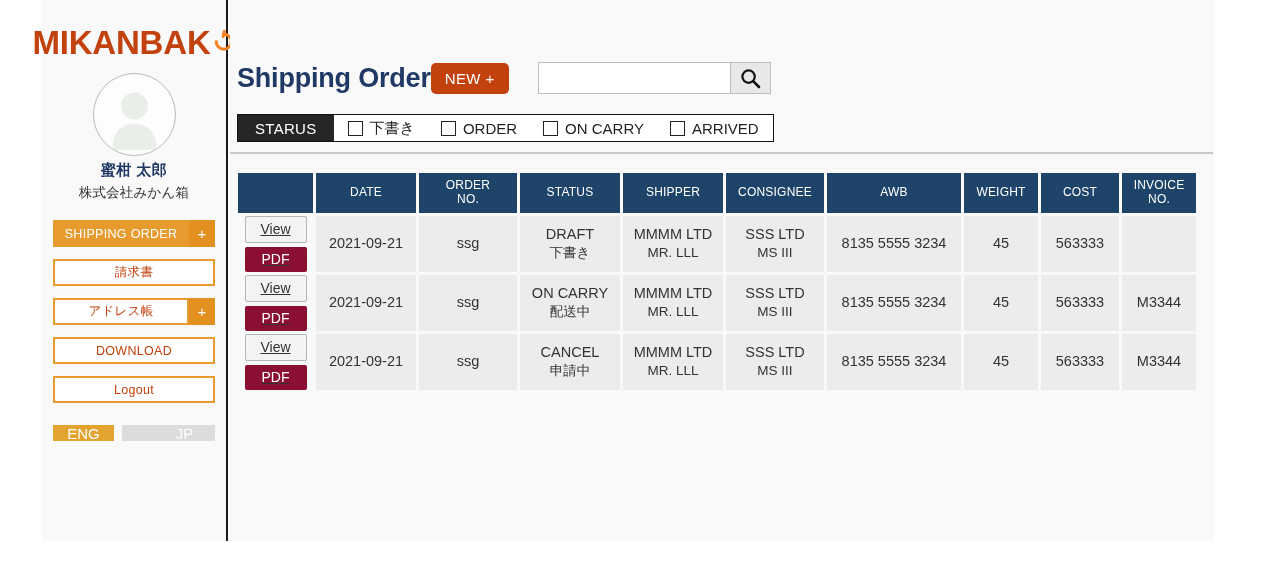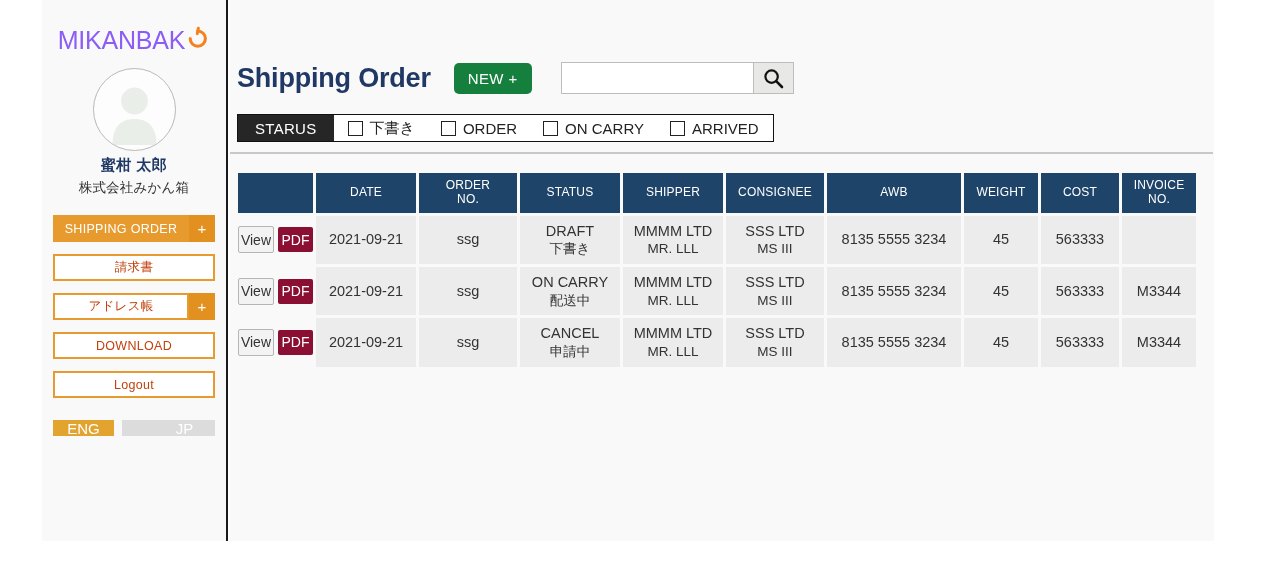--- a/index.html
+++ b/index.html
@@ -42,9 +42,9 @@
     line-height: 1;
   }
   .brand-text {
-    font-size: 25px;
-    font-weight: normal;
-    color: #8b5cf6;
+    font-size: 33px;
+    font-weight: bold;
+    color: #c2410c;
     letter-spacing: -0.2px;
   }
   .brand-icon {

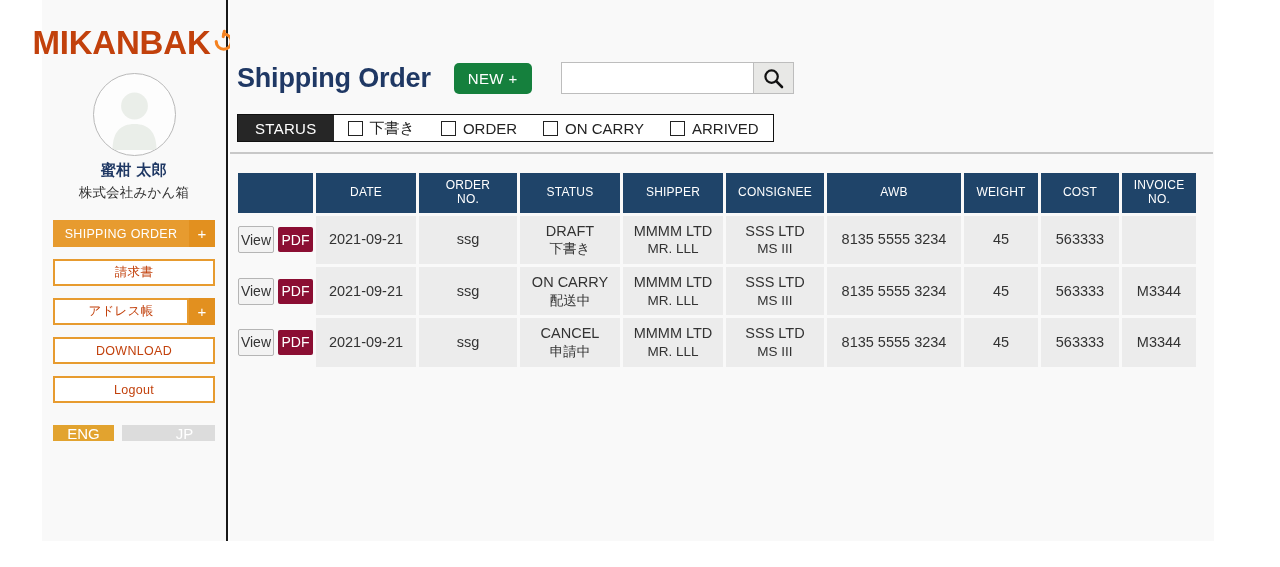--- a/index.html
+++ b/index.html
@@ -164,8 +164,7 @@
     letter-spacing: -0.2px;
   }
   .new-btn {
-    margin-left: 23px;
-    background: #15803d;
+    background: #c2410c;
     color: #ffffff;
     font-size: 15px;
     border-radius: 5px;

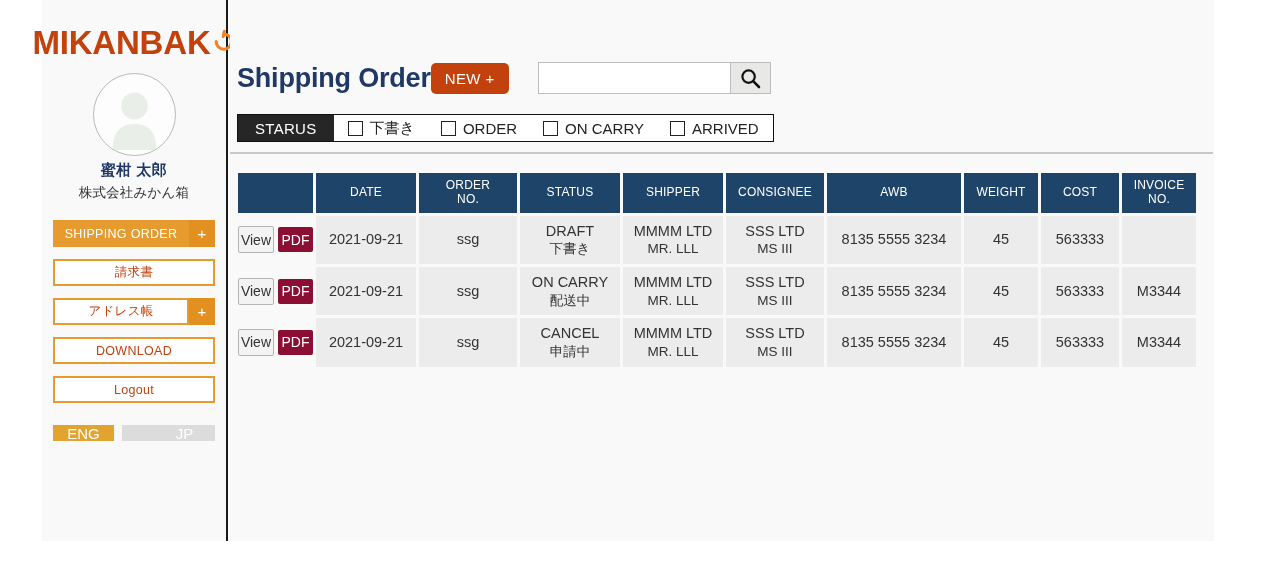--- a/index.html
+++ b/index.html
@@ -287,10 +287,11 @@
   }
   .actions {
     display: flex;
-    flex-direction: row;
+    flex-direction: column;
     gap: 4px;
     align-items: center;
     width: 75px;
+    text-decoration: underline;
   }
   .btn-view {
     width: 60px;

